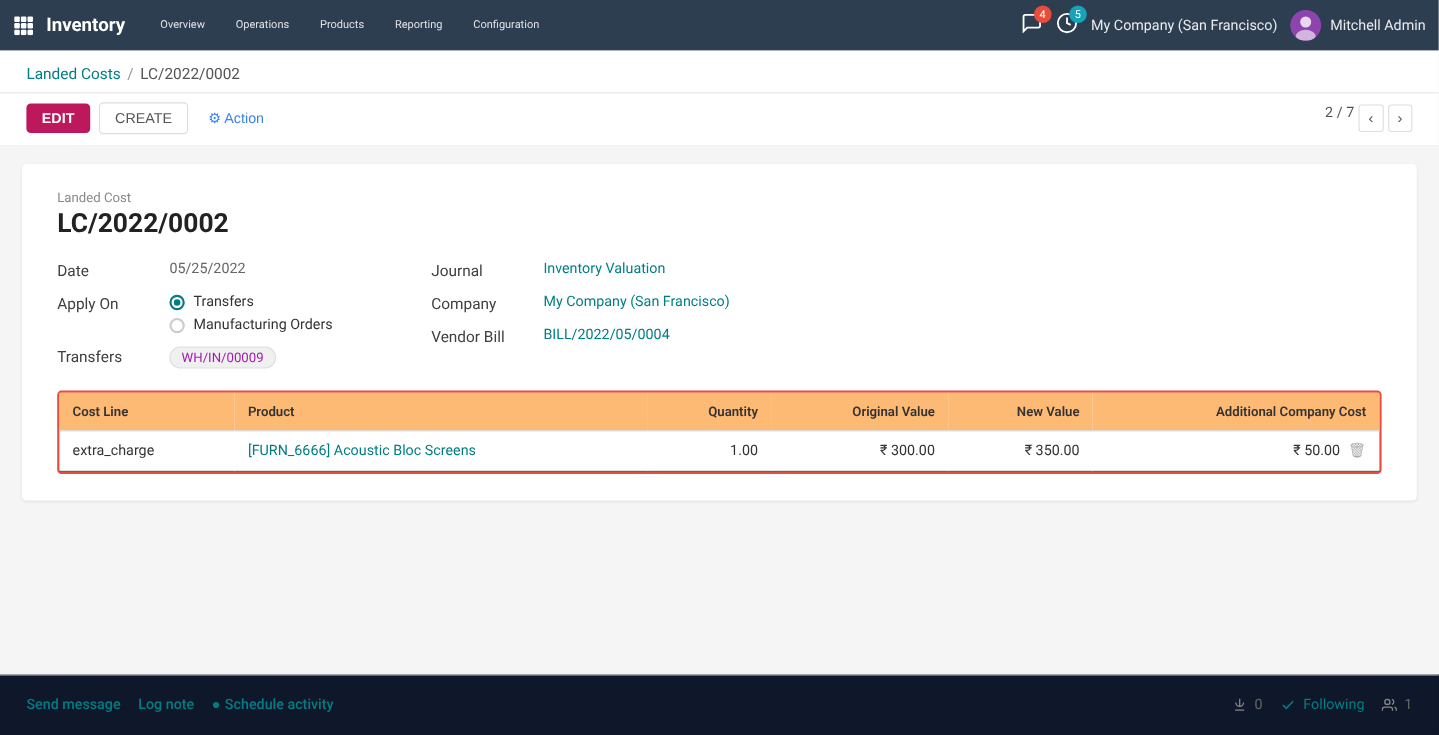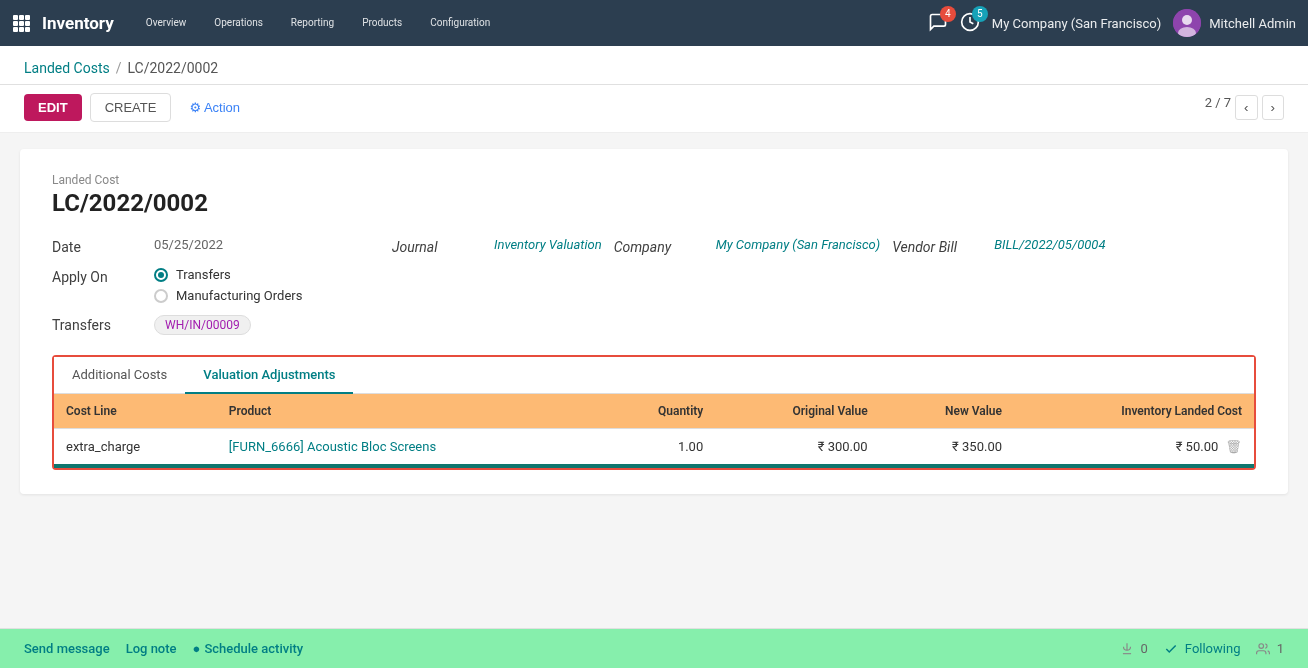--- a/index.html
+++ b/index.html
@@ -162,8 +162,8 @@
   <span class="nav-brand">Inventory</span>
   <span class="nav-link">Overview</span>
   <span class="nav-link">Operations</span>
+  <span class="nav-link">Products</span>
   <span class="nav-link">Reporting</span>
-  <span class="nav-link">Products</span>
   <span class="nav-link">Configuration</span>
   <div class="nav-right">
     <div class="nav-icon-badge">

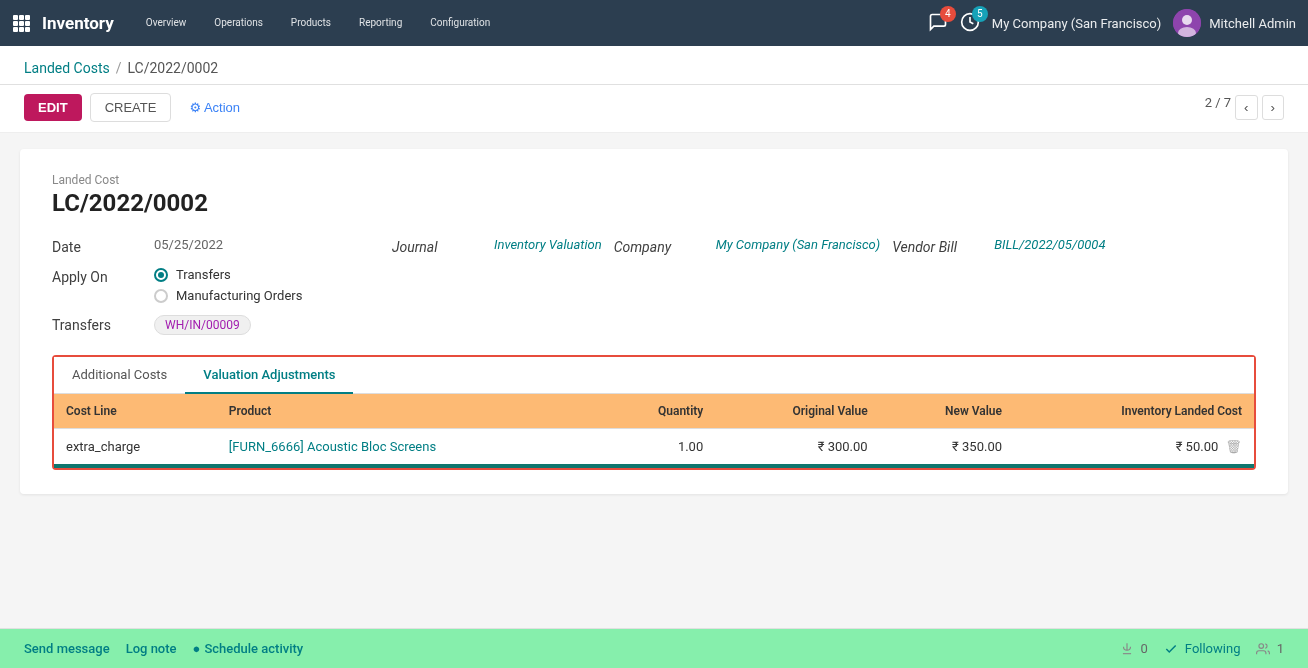--- a/index.html
+++ b/index.html
@@ -88,7 +88,7 @@
 
     .form-fields { display: flex; gap: 60px; margin-bottom: 16px; }
     .form-col { display: flex; flex-direction: column; gap: 12px; min-width: 280px; }
-    .form-col-right { display: flex; gap: 12px; font-style: italic; }
+    .form-col-right { display: flex; flex-direction: column; gap: 12px; }
 
     .field-row { display: flex; align-items: flex-start; gap: 12px; }
     .field-label { color: #404040; font-size: 14px; min-width: 90px; padding-top: 2px; }

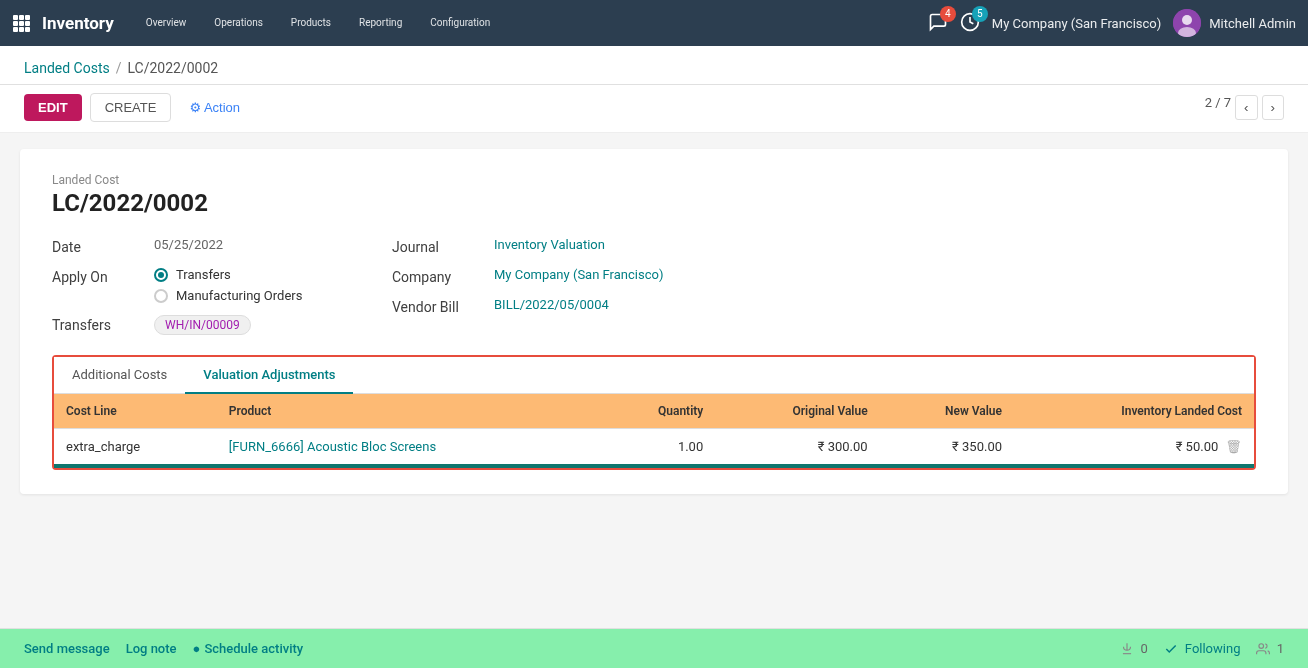--- a/index.html
+++ b/index.html
@@ -260,10 +260,6 @@
     </div>
 
     <div class="tabs-section">
-      <div class="tabs-header">
-        <div class="tab-item">Additional Costs</div>
-        <div class="tab-item active">Valuation Adjustments</div>
-      </div>
       <div class="tab-content">
         <table class="data-table">
           <thead>

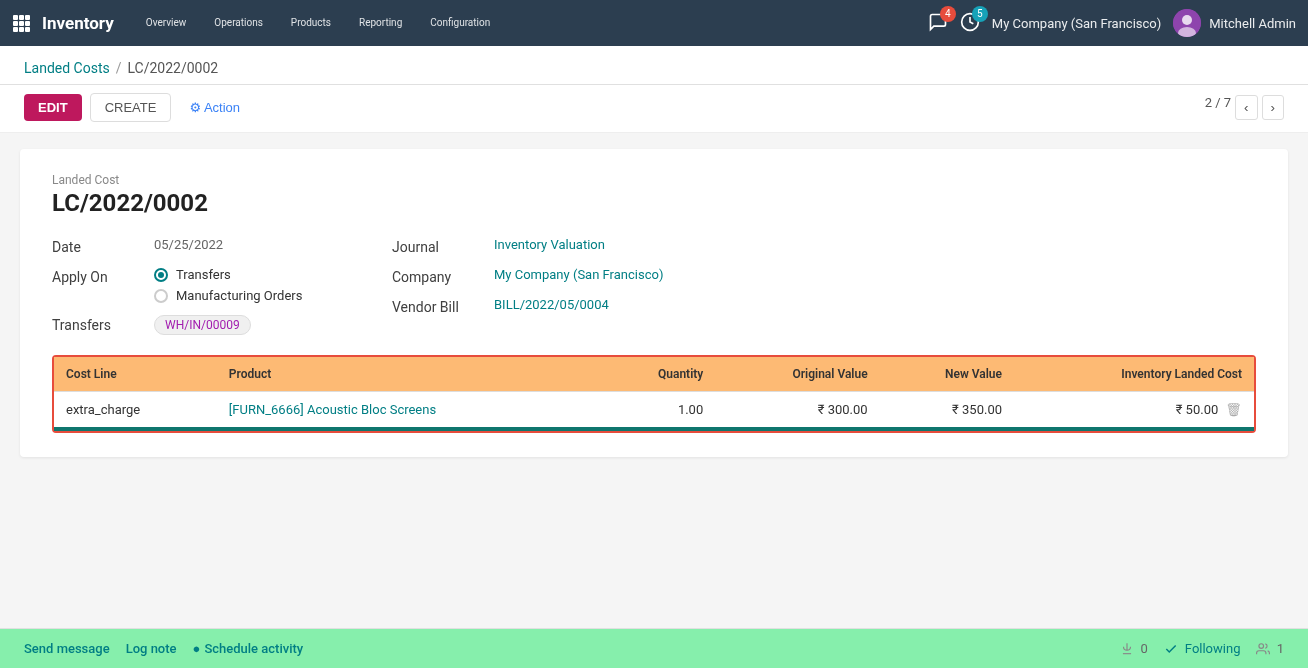--- a/index.html
+++ b/index.html
@@ -269,7 +269,7 @@
               <th style="text-align:right;">Quantity</th>
               <th style="text-align:right;">Original Value</th>
               <th style="text-align:right;">New Value</th>
-              <th style="text-align:right;">Inventory Landed Cost</th>
+              <th style="text-align:right;">Additional Company Cost</th>
             </tr>
           </thead>
           <tbody id="table-body">

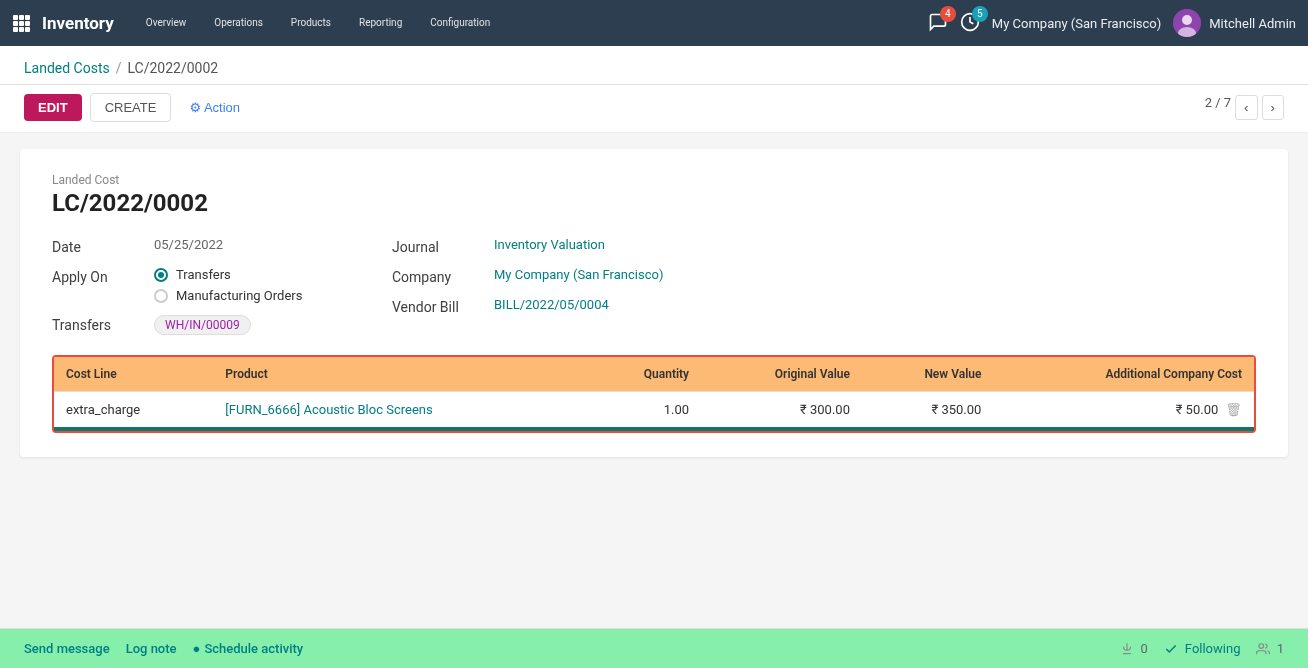--- a/index.html
+++ b/index.html
@@ -119,7 +119,7 @@
       text-align: left; padding: 10px 12px; font-size: 12px; font-weight: 600; color: #333;
       border-bottom: 1px solid #ddd; background: #fdba74;
     }
-    .data-table td { padding: 10px 12px; font-size: 13px; color: #333; border-bottom: 4px solid #0f766e; }
+    .data-table td { padding: 10px 12px; font-size: 13px; color: #333; border-bottom: 1px solid #0f766e; }
     .data-table td.link { color: #017e84; }
     .data-table td.num { text-align: right; }
     .delete-icon { color: #aaa; cursor: pointer; margin-left: 4px; }

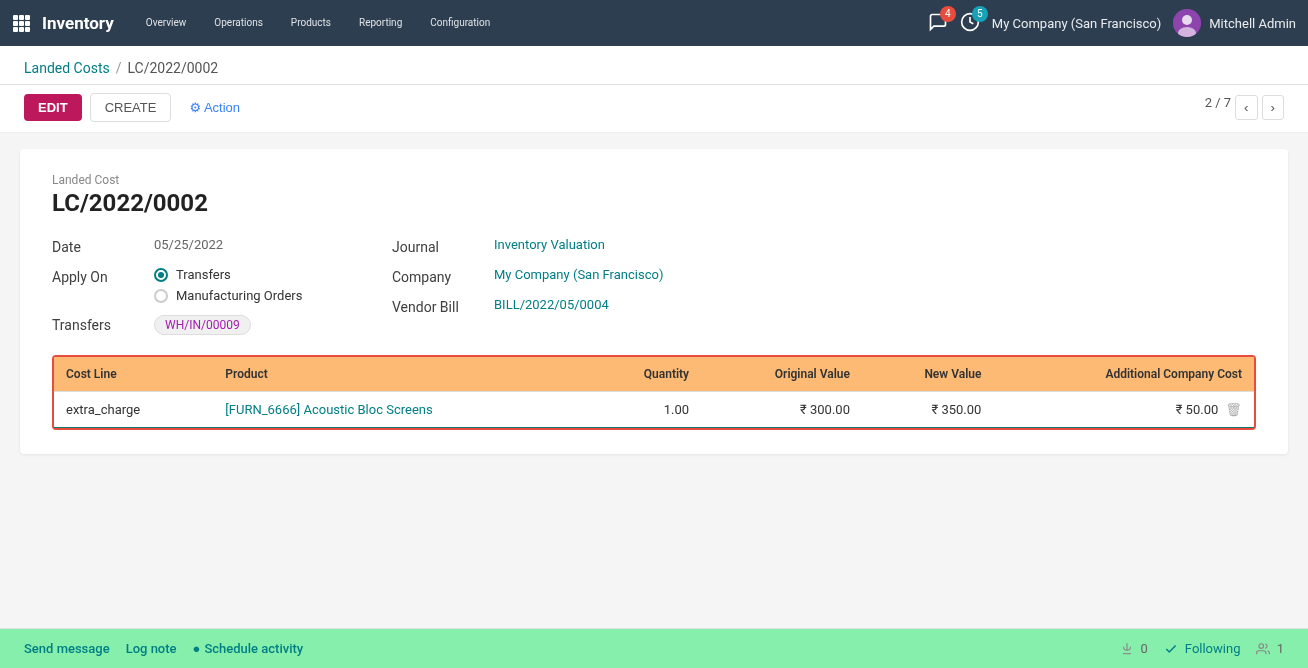--- a/index.html
+++ b/index.html
@@ -126,10 +126,10 @@
 
     
     .footer {
-      background: #86efac;
+      background: #0f172a;
       border-top: 1px solid #e0e0e0;
       padding: 0 24px;
-      height: 40px;
+      height: 55px;
       display: flex;
       align-items: center;
       gap: 16px;

